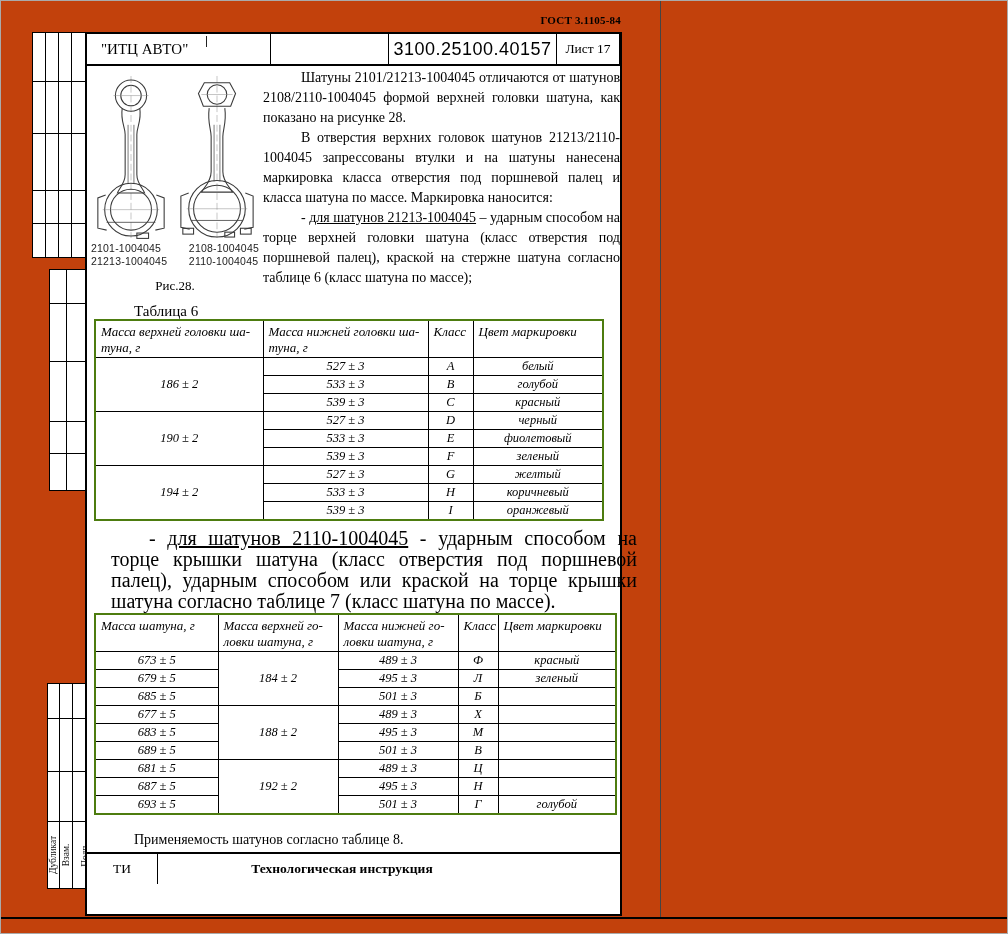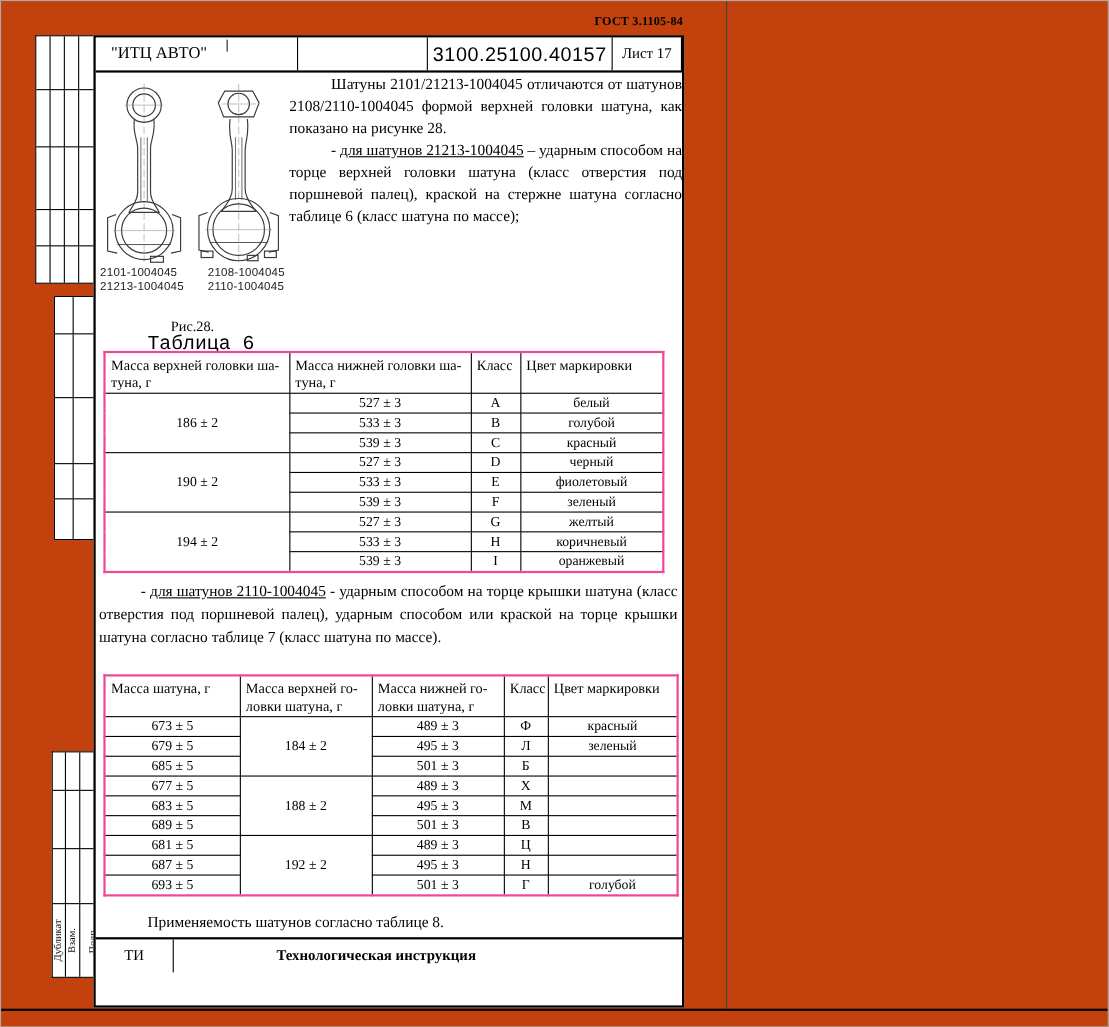--- a/index.html
+++ b/index.html
@@ -226,6 +226,7 @@
 
       <div id="textCol">
         <p>Шатуны 2101/21213-1004045 отличаются от шатунов 2108/2110-1004045 формой верхней головки шатуна, как показано на рисунке 28.</p>
+        <p>В отверстия верхних головок шатунов 21213/2110-1004045 запрессованы втулки и на шатуны нанесена маркировка класса отверстия под поршневой палец и класса шатуна по массе. Маркировка наносится:</p>
         <p><span>- </span><span class="u">для шатунов 21213-1004045</span><span> – ударным способом на торце верхней головки шатуна (класс отверстия под поршневой палец), краской на стержне шатуна согласно таблице 6 (класс шатуна по массе);</span></p>
       </div>
 

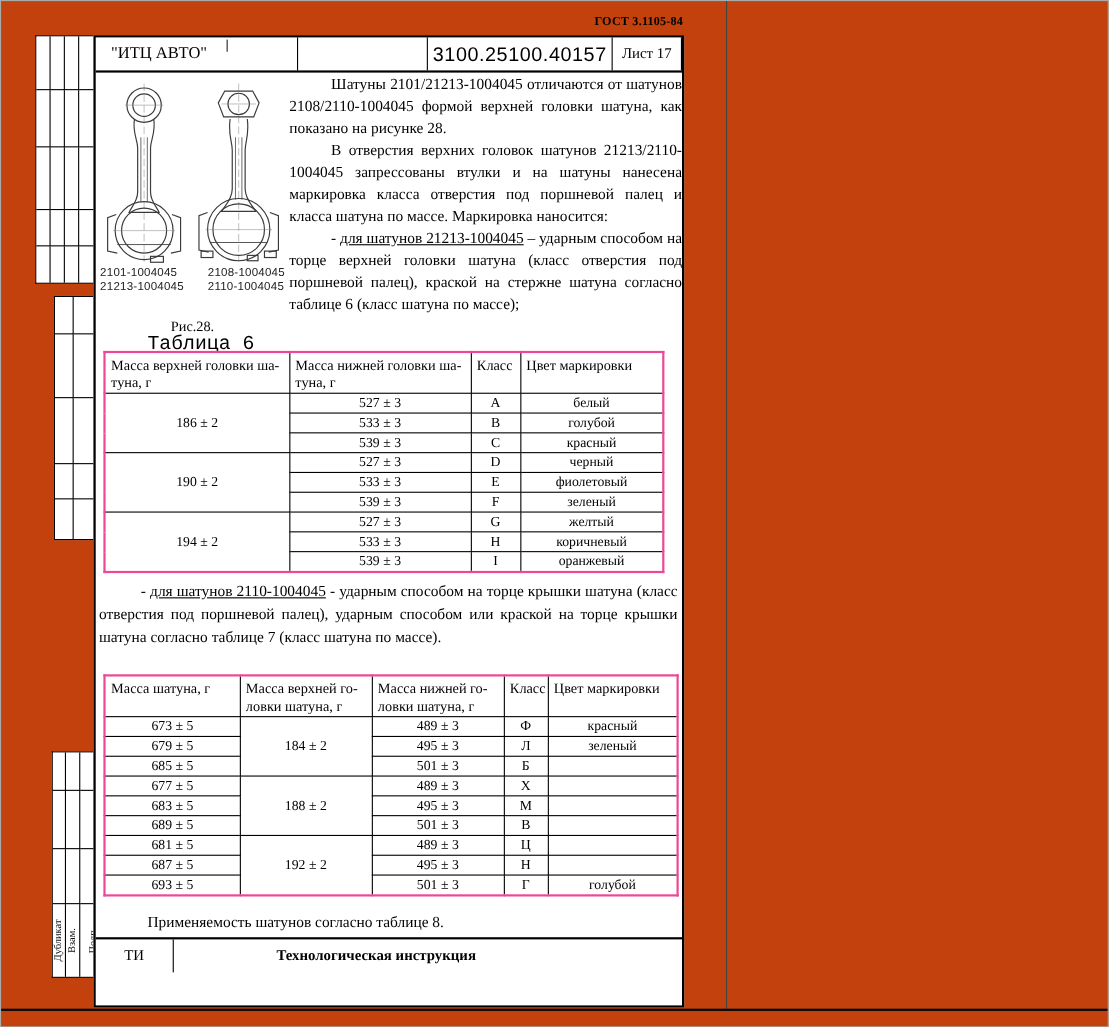--- a/index.html
+++ b/index.html
@@ -52,7 +52,7 @@
   #rodsRow{display:flex;justify-content:center;gap:6px;}
   #rodLabels{display:flex;justify-content:space-between;margin-top:2px;
              font-family:Liberation Sans, sans-serif;font-size:10.5px;line-height:13px;color:#222;letter-spacing:.2px;}
-  #figCaption{text-align:center;font-size:13px;margin-top:21px;}
+  #figCaption{text-align:center;font-size:13px;margin-top:10px;}
   svg{display:block;}
 
   

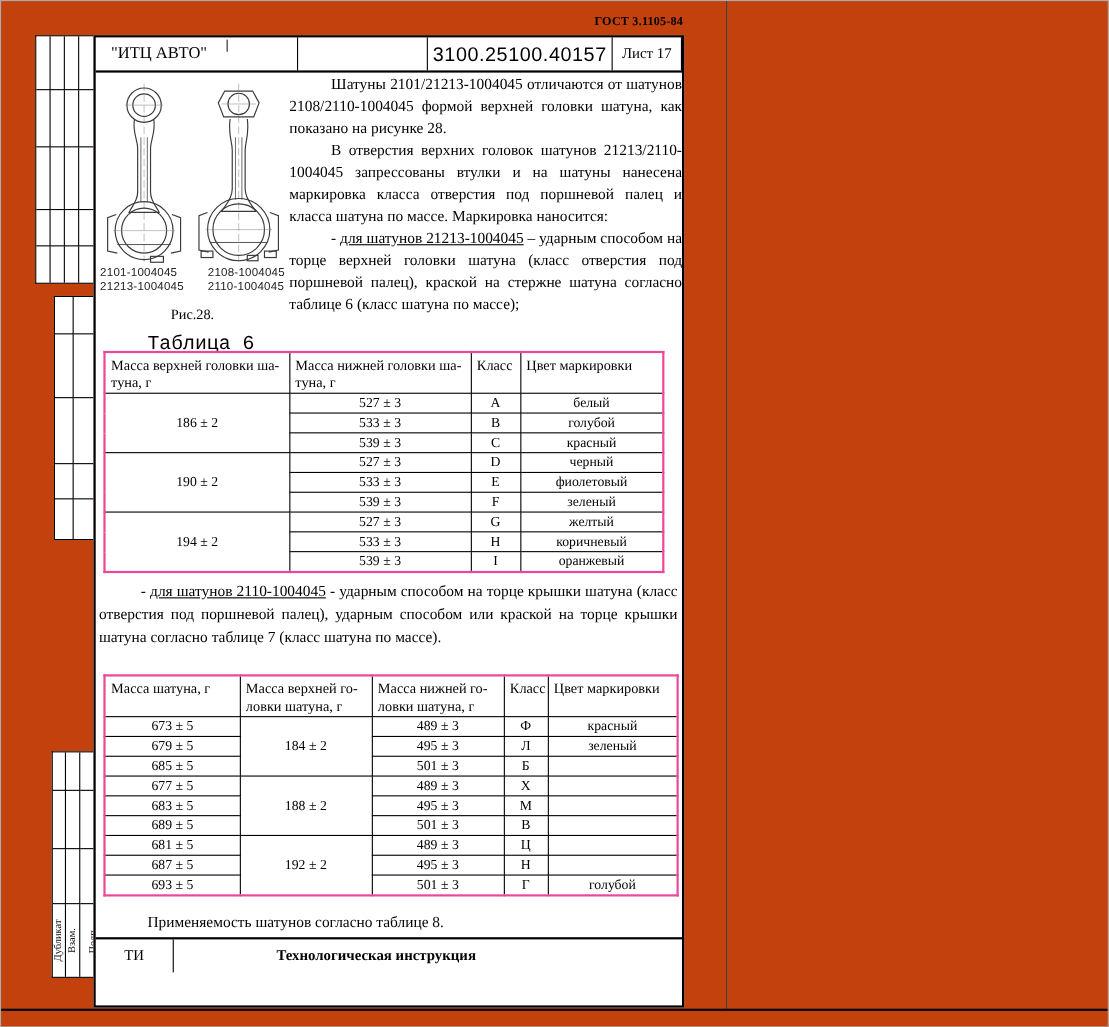--- a/index.html
+++ b/index.html
@@ -62,7 +62,7 @@
   .u{text-decoration:underline;}
   #p4{position:absolute;left:3px;top:462px;width:526px;text-align:justify;
       font-size:14px;line-height:21px;margin:0;text-indent:38px;}
-  .tblTitle{position:absolute;font-size:18px;font-family:Liberation Mono, monospace;}
+  .tblTitle{position:absolute;font-size:15px;}
   #t6Title{left:47px;top:237px;} #t7Title{left:47px;top:552px;}
   #finalPara{position:absolute;left:47px;top:766px;font-size:14px;margin:0;}
 

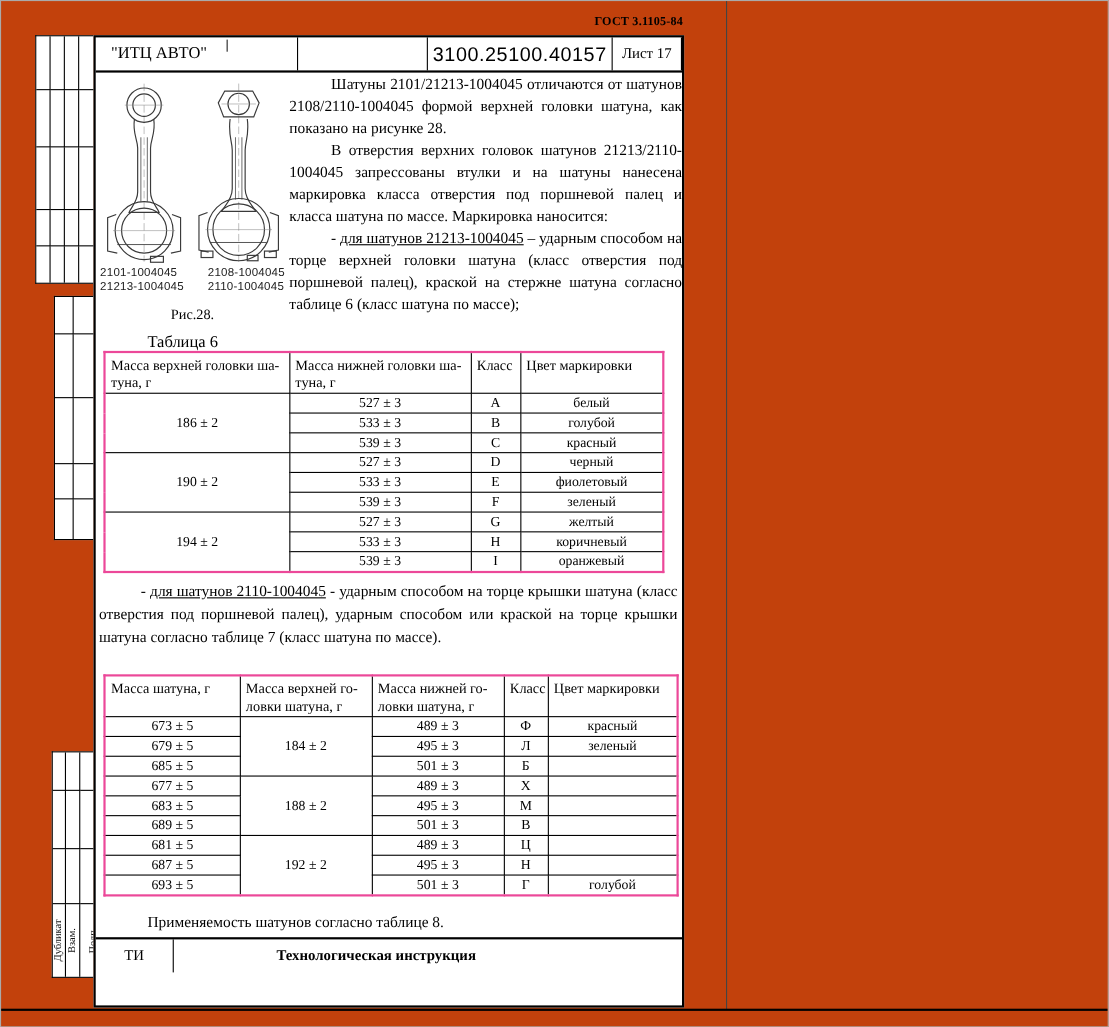--- a/index.html
+++ b/index.html
@@ -68,7 +68,7 @@
 
   
   table{position:absolute;border-collapse:collapse;table-layout:fixed;background:#fff;
-        border:2px solid #ec4899;}
+        border:2px solid #4d7c0f;font-style:italic;}
   #table6{left:7px;top:253px;width:508px;}
   #table7{left:7px;top:547px;width:521px;}
   th,td{border:1px solid #000;}

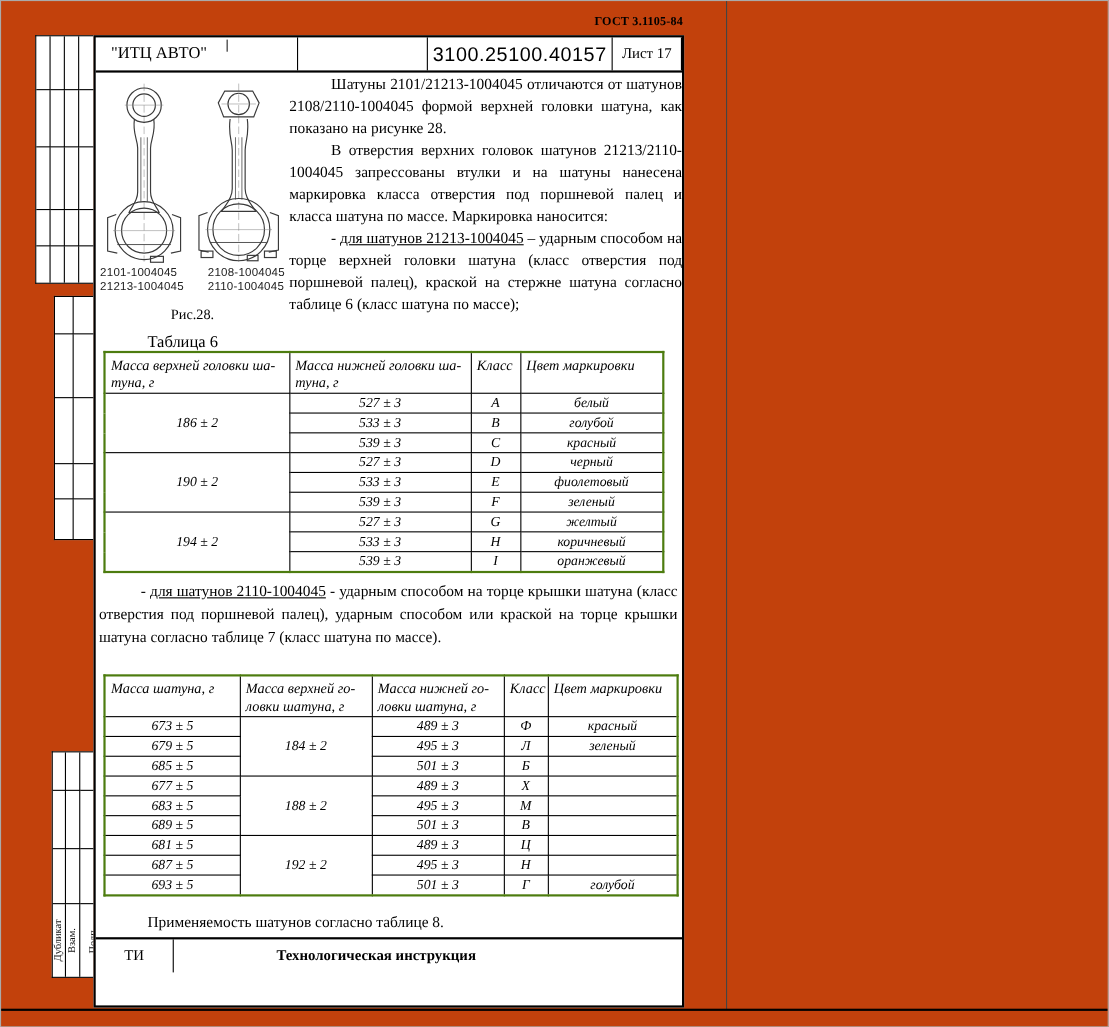--- a/index.html
+++ b/index.html
@@ -60,8 +60,8 @@
            font-size:14px;line-height:20px;}
   #textCol p{margin:0;text-indent:38px;}
   .u{text-decoration:underline;}
-  #p4{position:absolute;left:3px;top:462px;width:526px;text-align:justify;
-      font-size:14px;line-height:21px;margin:0;text-indent:38px;}
+  #p4{position:absolute;left:24px;top:462px;width:526px;text-align:justify;
+      font-size:20px;line-height:21px;margin:0;text-indent:38px;}
   .tblTitle{position:absolute;font-size:15px;}
   #t6Title{left:47px;top:237px;} #t7Title{left:47px;top:552px;}
   #finalPara{position:absolute;left:47px;top:766px;font-size:14px;margin:0;}

